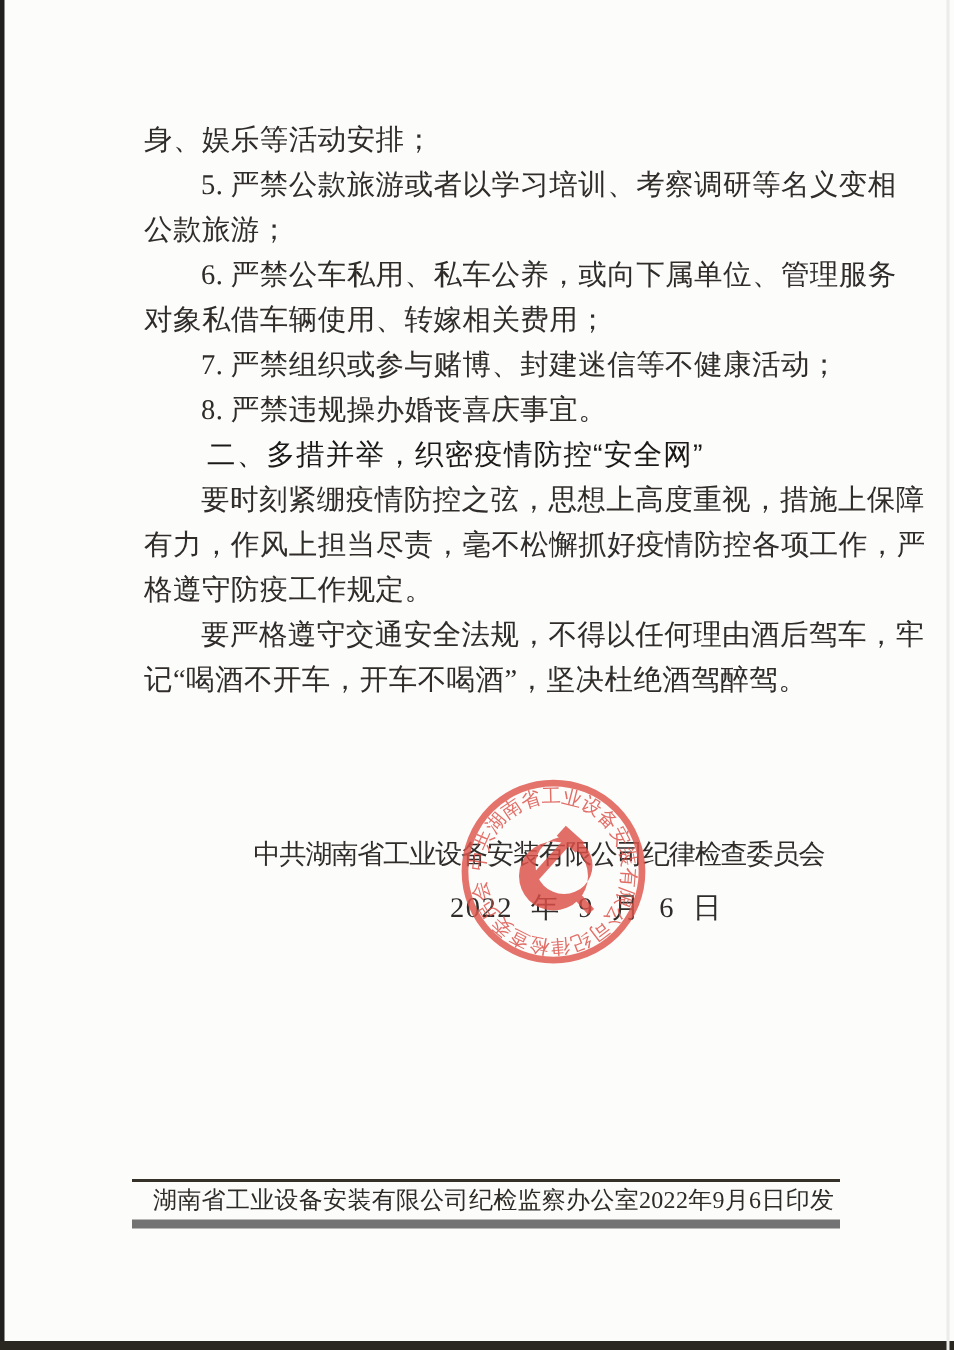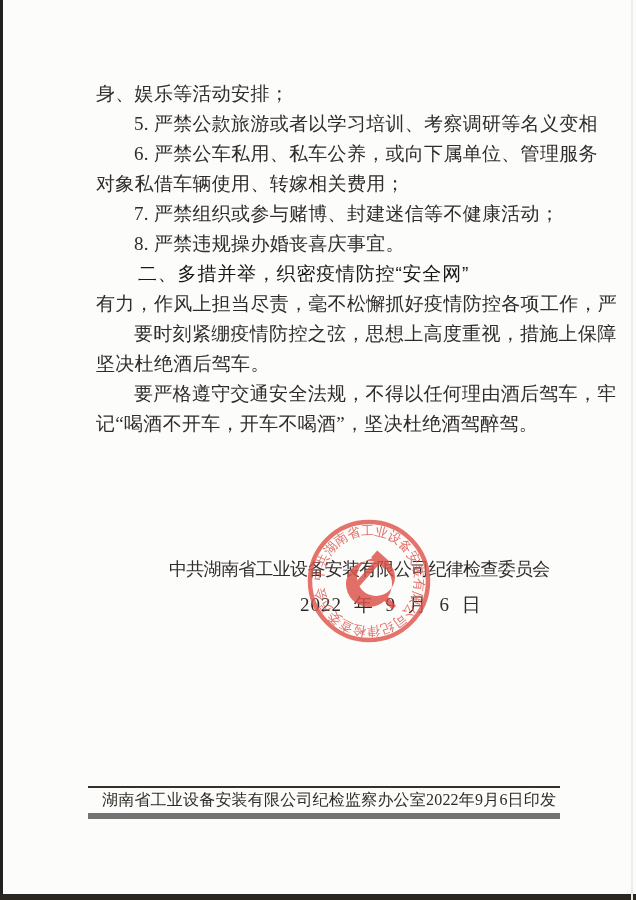--- a/index.html
+++ b/index.html
@@ -95,6 +95,7 @@
   <div class="body-text">
     <div class="line">身、娱乐等活动安排；</div>
     <div class="line indent">5. 严禁公款旅游或者以学习培训、考察调研等名义变相</div>
+    <div class="line">公款旅游；</div>
     <div class="line indent">6. 严禁公车私用、私车公养，或向下属单位、管理服务</div>
     <div class="line">对象私借车辆使用、转嫁相关费用；</div>
     <div class="line indent">7. 严禁组织或参与赌博、封建迷信等不健康活动；</div>

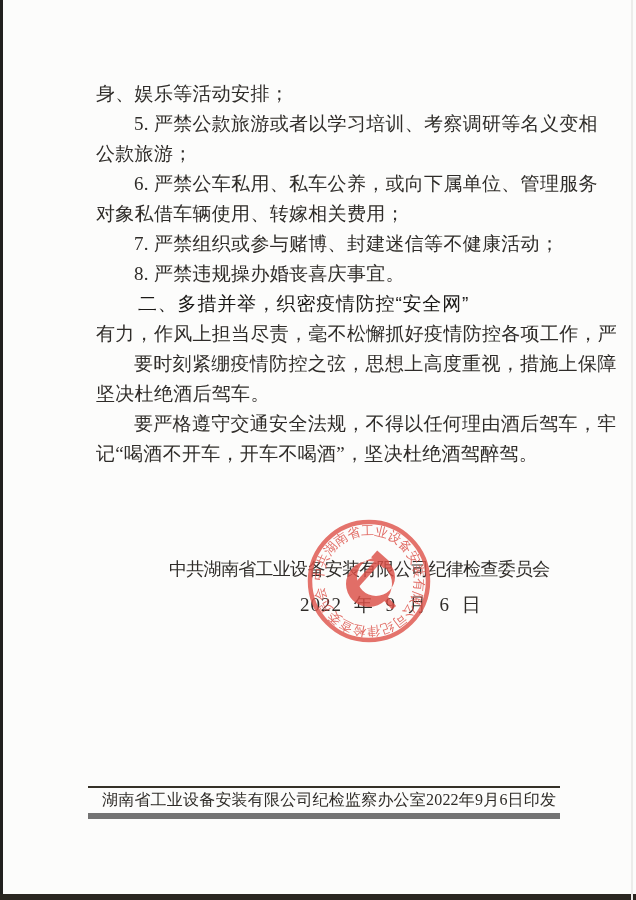--- a/index.html
+++ b/index.html
@@ -101,8 +101,8 @@
     <div class="line indent">7. 严禁组织或参与赌博、封建迷信等不健康活动；</div>
     <div class="line indent">8. 严禁违规操办婚丧喜庆事宜。</div>
     <div class="line heading">二、多措并举，织密疫情防控“安全网”</div>
+    <div class="line indent">要时刻紧绷疫情防控之弦，思想上高度重视，措施上保障</div>
     <div class="line">有力，作风上担当尽责，毫不松懈抓好疫情防控各项工作，严</div>
-    <div class="line indent">要时刻紧绷疫情防控之弦，思想上高度重视，措施上保障</div>
     <div class="line">坚决杜绝酒后驾车。</div>
     <div class="line indent">要严格遵守交通安全法规，不得以任何理由酒后驾车，牢</div>
     <div class="line">记“喝酒不开车，开车不喝酒”，坚决杜绝酒驾醉驾。</div>

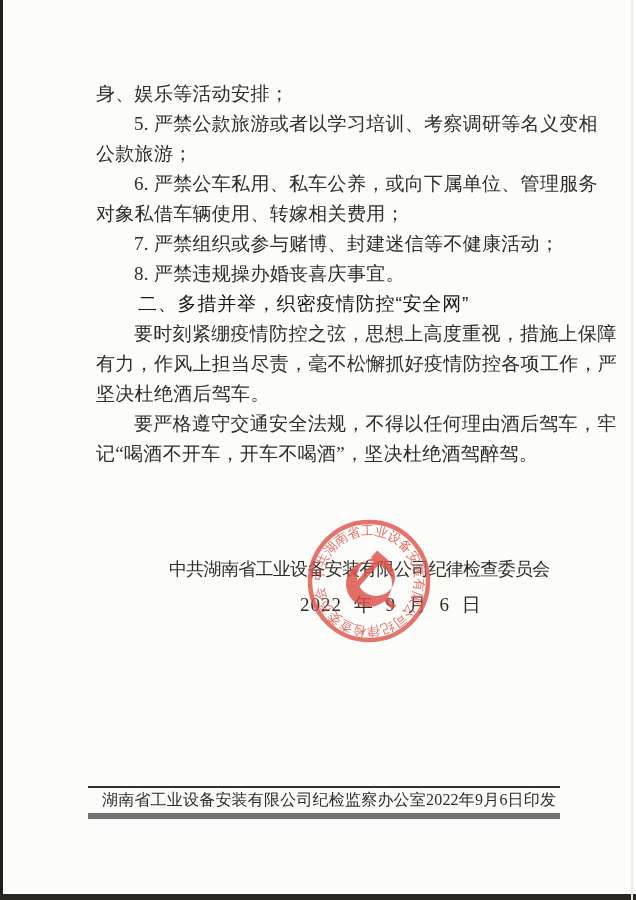--- a/index.html
+++ b/index.html
@@ -103,7 +103,7 @@
     <div class="line heading">二、多措并举，织密疫情防控“安全网”</div>
     <div class="line indent">要时刻紧绷疫情防控之弦，思想上高度重视，措施上保障</div>
     <div class="line">有力，作风上担当尽责，毫不松懈抓好疫情防控各项工作，严</div>
-    <div class="line">坚决杜绝酒后驾车。</div>
+    <div class="line">格遵守防疫工作规定。</div>
     <div class="line indent">要严格遵守交通安全法规，不得以任何理由酒后驾车，牢</div>
     <div class="line">记“喝酒不开车，开车不喝酒”，坚决杜绝酒驾醉驾。</div>
   </div>

